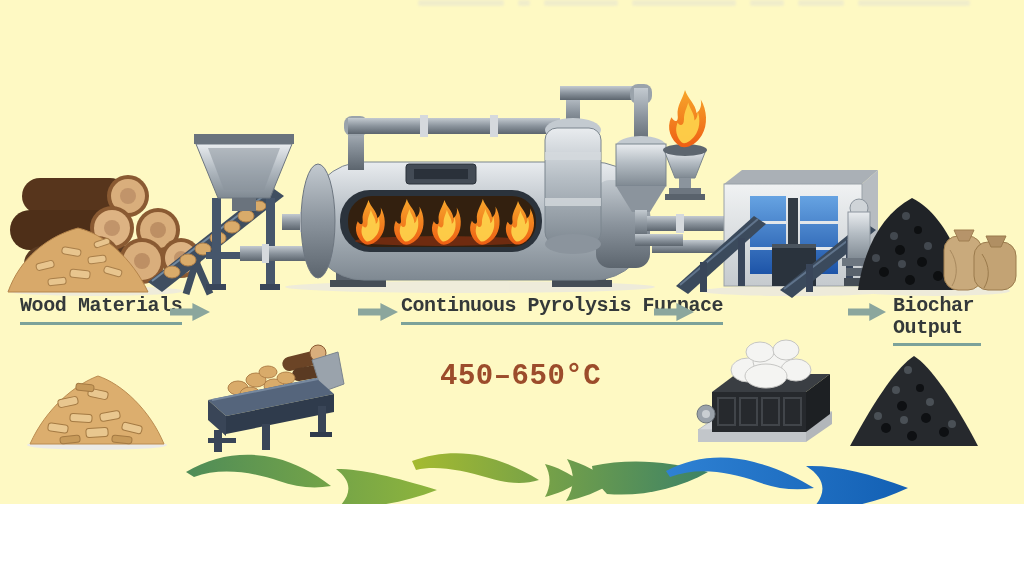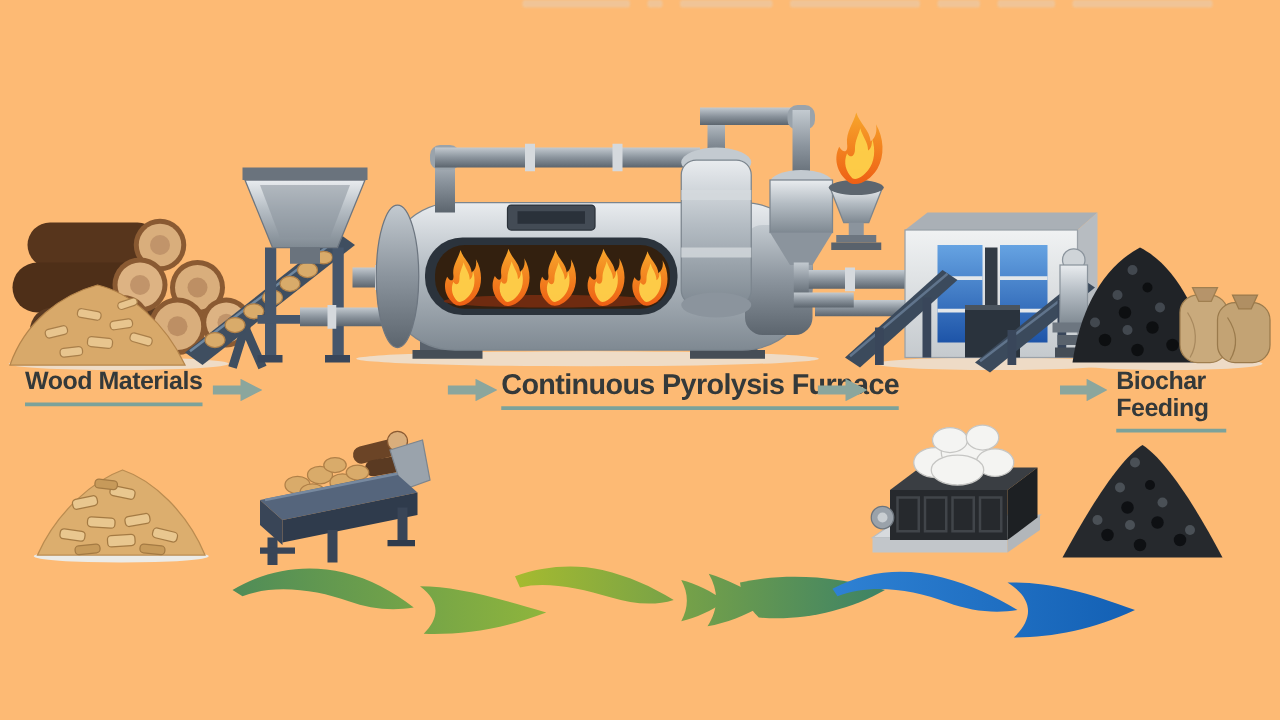--- a/index.html
+++ b/index.html
@@ -3,8 +3,8 @@
 <meta charset="utf-8">
 <style>
   html,body{margin:0;padding:0;background:#ffffff;}
-  .canvas{position:relative;width:1024px;height:576px;background:#fdba74;overflow:hidden;
-          font-family:Liberation Sans, sans-serif;}
+  .canvas{position:relative;width:1024px;height:504px;background:#fef9c3;overflow:hidden;
+          font-family:Liberation Mono, monospace;}
   
   .title-remnant{position:absolute;left:418px;top:0;width:644px;height:9px;display:flex;gap:14px;
                  align-items:flex-start;opacity:.35;filter:blur(1px);}

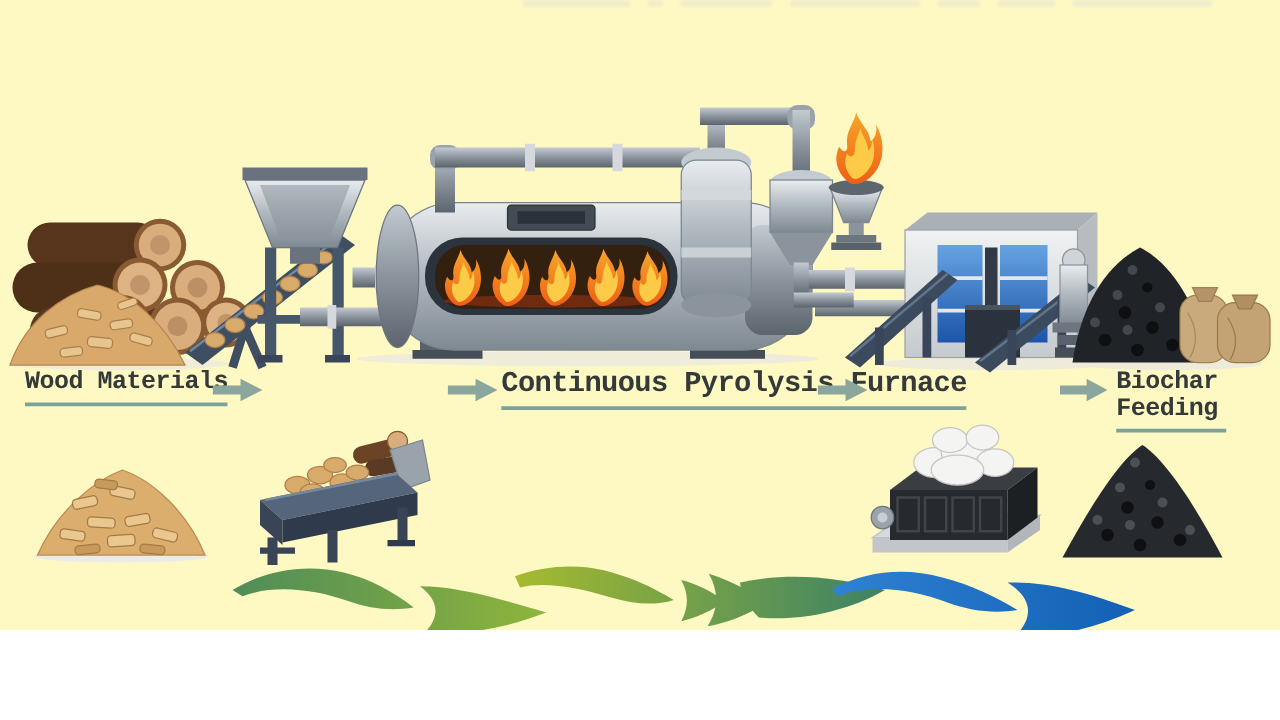--- a/index.html
+++ b/index.html
@@ -15,7 +15,7 @@
   .step{position:absolute;top:295px;font-weight:700;font-size:20px;line-height:1.08;
         color:#34393a;letter-spacing:-0.4px;padding-bottom:5px;border-bottom:3px solid #7ca29a;
         white-space:nowrap;}
-  .step.small{font-size:23px;letter-spacing:-0.5px;}
+  .step.small{font-size:20px;letter-spacing:-0.5px;}
   .step.wrap{white-space:normal;width:88px;}
   #step-1{left:20px;} #step-2{left:218px;} #step-3{left:401px;}
   #step-4{left:699px;} #step-5{left:893px;}

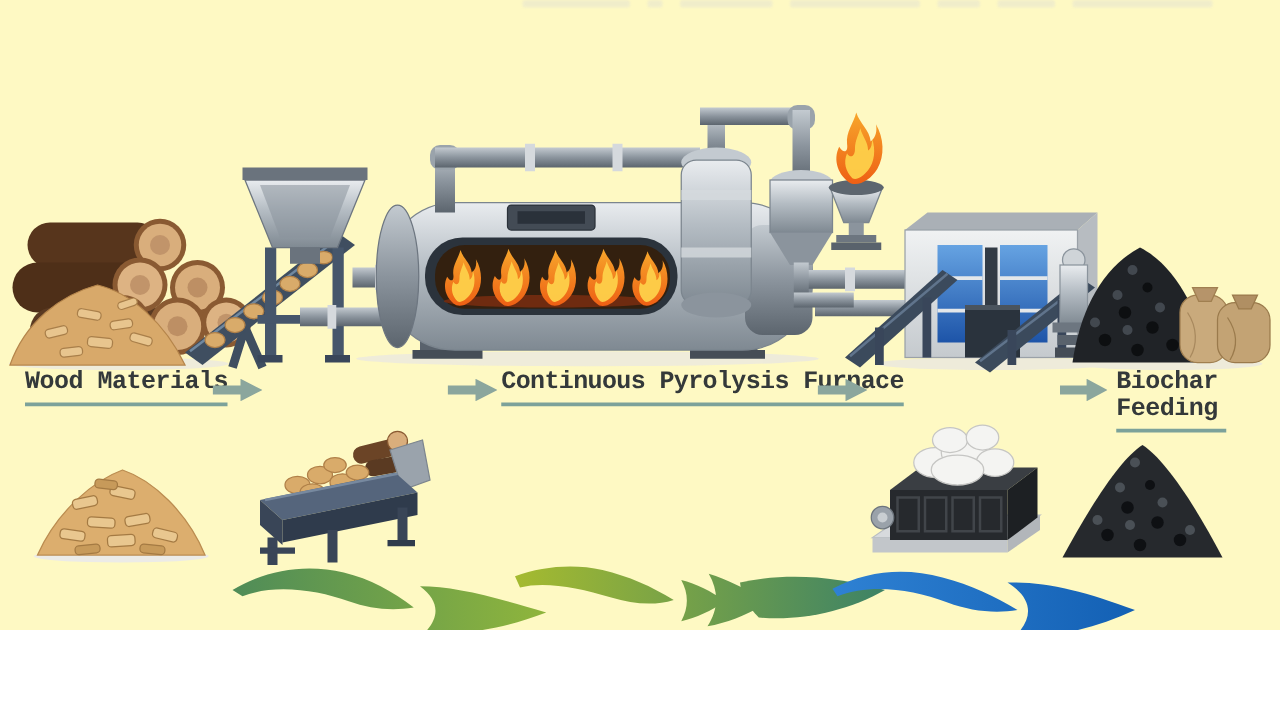--- a/index.html
+++ b/index.html
@@ -396,7 +396,7 @@
   <div class="step small" id="step-3">Continuous Pyrolysis Furnace</div>
   <div class="sarrow" id="arrow-3"></div>
   <div class="sarrow" id="arrow-4"></div>
-  <div class="step wrap" id="step-5">Biochar Feeding</div>
+  <div class="step wrap" id="step-5">Biochar Output</div>
 
 
 </div>

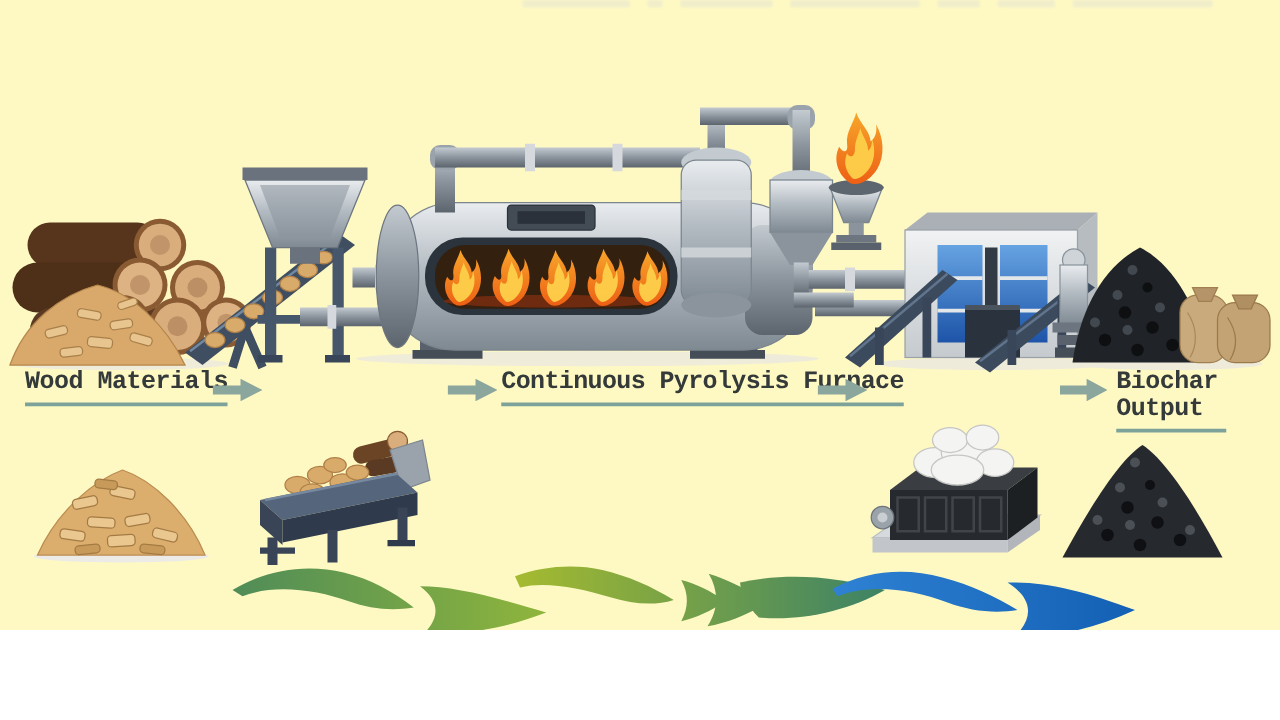--- a/index.html
+++ b/index.html
@@ -398,6 +398,7 @@
   <div class="sarrow" id="arrow-4"></div>
   <div class="step wrap" id="step-5">Biochar Output</div>
 
+  <div class="temperature">450–650°C</div>
 
 </div>
 

